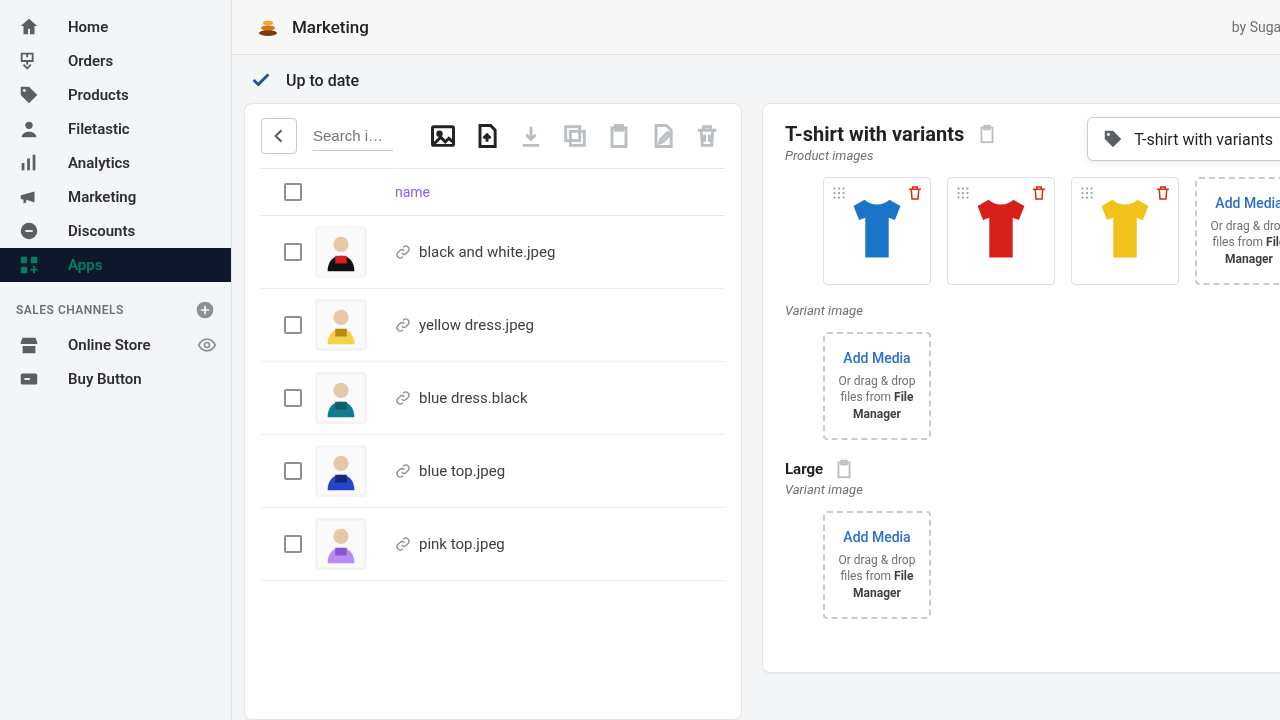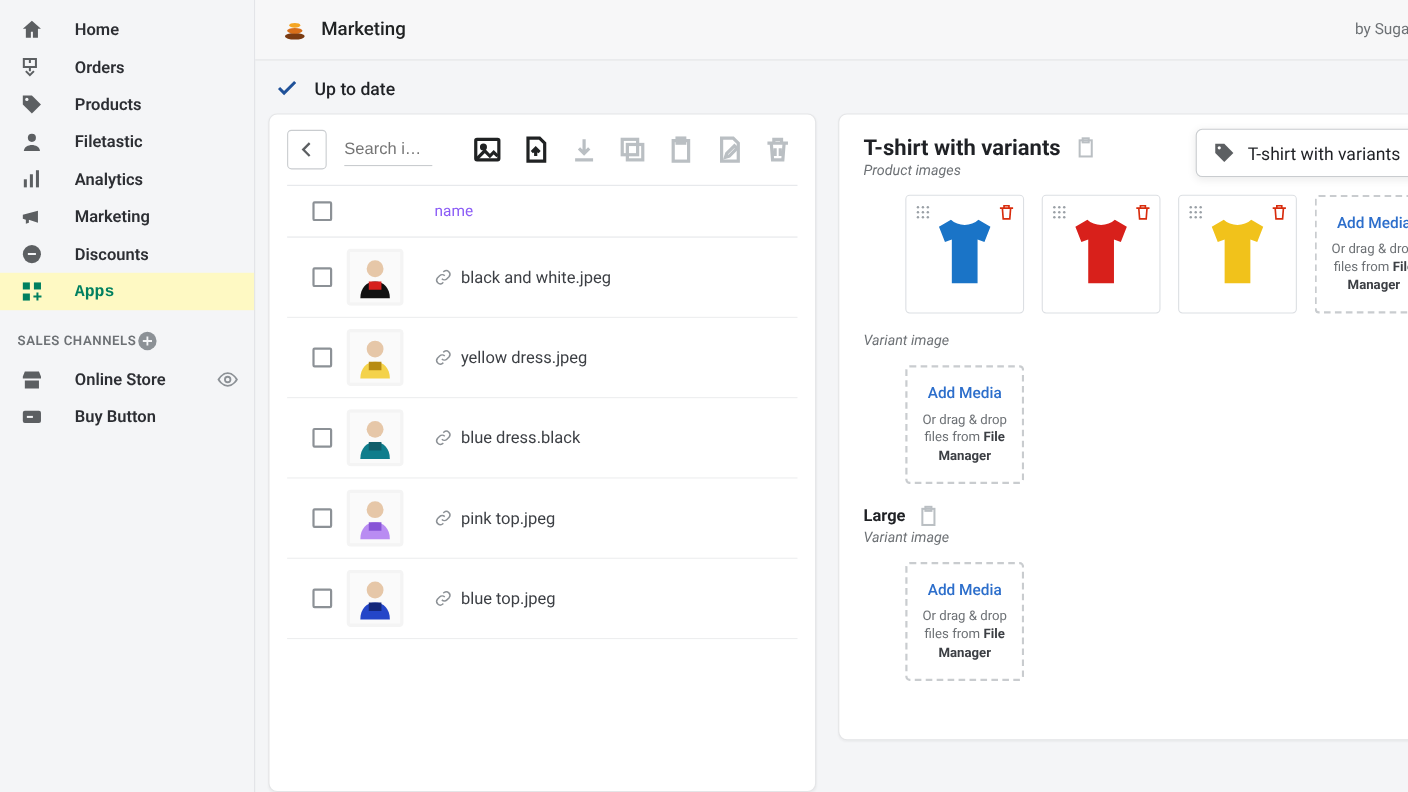--- a/index.html
+++ b/index.html
@@ -22,7 +22,7 @@
   font-size: 15px; font-weight: 600; color: #2c2e33;
   cursor: pointer; gap: 28px;
 }
-.sidebar-item.active { background: #fef9c3; color: #008060; font-family: Liberation Mono, monospace; }
+.sidebar-item.active { background: #0f172a; color: #008060; }
 .sidebar-item.active .side-ico { color: #008060; }
 .side-ico { width: 22px; height: 22px; display:flex; align-items:center; justify-content:center; color:#5c5f62;}
 .sidebar-section { font-size: 12px; letter-spacing: .5px; color:#6d7175; font-weight:600; padding: 18px 16px 8px; display:flex; align-items:center; }

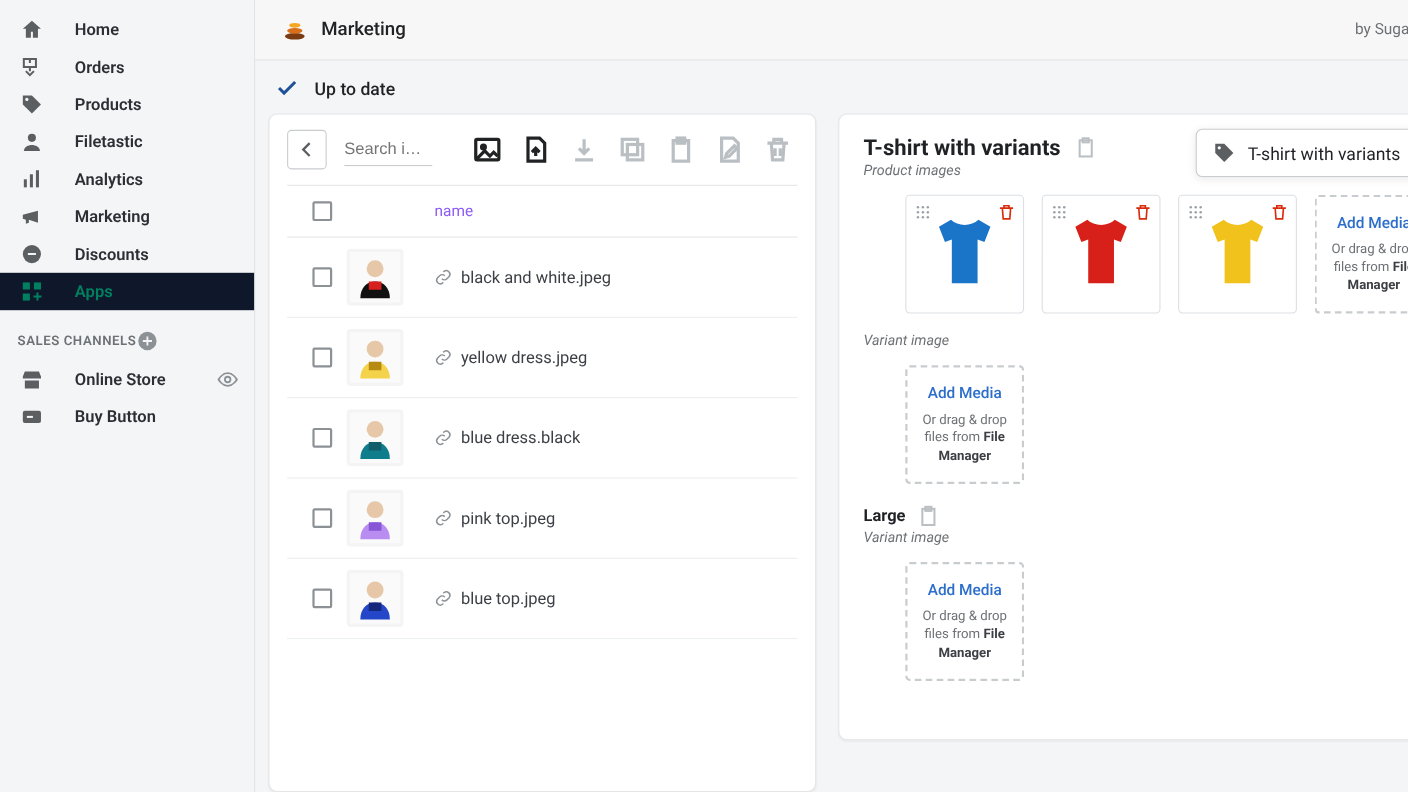--- a/index.html
+++ b/index.html
@@ -25,7 +25,7 @@
 .sidebar-item.active { background: #0f172a; color: #008060; }
 .sidebar-item.active .side-ico { color: #008060; }
 .side-ico { width: 22px; height: 22px; display:flex; align-items:center; justify-content:center; color:#5c5f62;}
-.sidebar-section { font-size: 12px; letter-spacing: .5px; color:#6d7175; font-weight:600; padding: 18px 16px 8px; display:flex; align-items:center; }
+.sidebar-section { font-size: 12px; letter-spacing: .5px; color:#6d7175; font-weight:600; padding: 18px 16px 8px; display:flex; align-items:center; justify-content:space-between;}
 .sidebar-trail { width:20px; height:20px; color:#8c9196; }
 .sidebar-item .label { flex: 1;}
 .main { flex: 1; display:flex; flex-direction:column; }

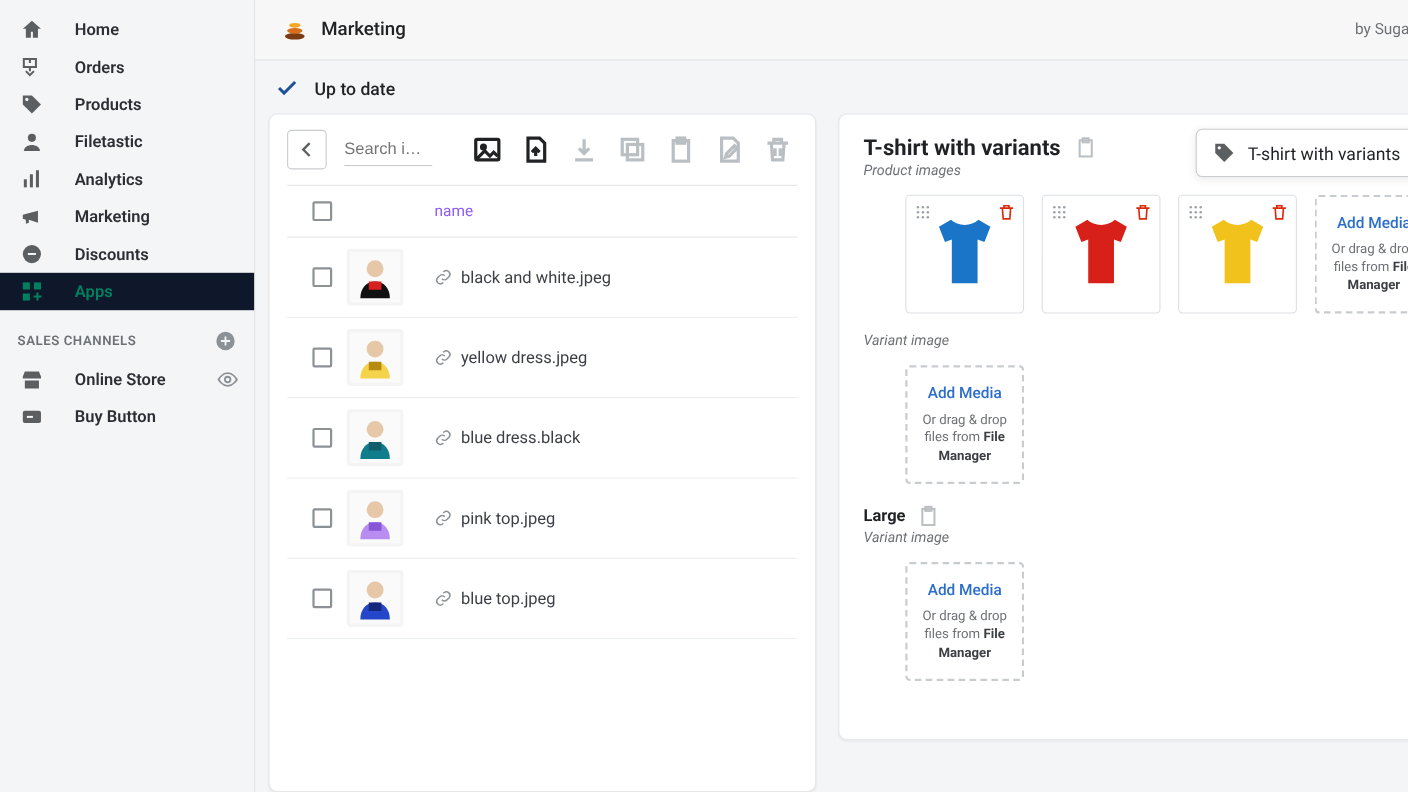--- a/index.html
+++ b/index.html
@@ -349,8 +349,8 @@
                   <svg viewBox="0 0 24 24">
                     <rect x="0" y="0" width="24" height="24" fill="#fafafa"></rect>
                     <circle cx="12" cy="8" r="4" fill="#e6c7a8"></circle>
-                    <path d="M5 22c0-5 3-8 7-8s7 3 7 8" fill="#b98cf2"></path>
-                    <path d="M9 14h6v4H9z" fill="#8755d6"></path>
+                    <path d="M5 22c0-5 3-8 7-8s7 3 7 8" fill="#2446c8"></path>
+                    <path d="M9 14h6v4H9z" fill="#14277a"></path>
                   </svg>
                 </div>
               </span>
@@ -359,7 +359,7 @@
                     <path d="M10 14a5 5 0 0 0 7 0l3-3a5 5 0 0 0-7-7l-1 1"></path>
                     <path d="M14 10a5 5 0 0 0-7 0l-3 3a5 5 0 0 0 7 7l1-1"></path>
                   </svg></span>
-                <span>pink top.jpeg</span>
+                <span>blue top.jpeg</span>
               </span>
             </div>
             <div class="row">
@@ -371,8 +371,8 @@
                   <svg viewBox="0 0 24 24">
                     <rect x="0" y="0" width="24" height="24" fill="#fafafa"></rect>
                     <circle cx="12" cy="8" r="4" fill="#e6c7a8"></circle>
-                    <path d="M5 22c0-5 3-8 7-8s7 3 7 8" fill="#2446c8"></path>
-                    <path d="M9 14h6v4H9z" fill="#14277a"></path>
+                    <path d="M5 22c0-5 3-8 7-8s7 3 7 8" fill="#b98cf2"></path>
+                    <path d="M9 14h6v4H9z" fill="#8755d6"></path>
                   </svg>
                 </div>
               </span>
@@ -381,7 +381,7 @@
                     <path d="M10 14a5 5 0 0 0 7 0l3-3a5 5 0 0 0-7-7l-1 1"></path>
                     <path d="M14 10a5 5 0 0 0-7 0l-3 3a5 5 0 0 0 7 7l1-1"></path>
                   </svg></span>
-                <span>blue top.jpeg</span>
+                <span>pink top.jpeg</span>
               </span>
             </div>
           </div>

